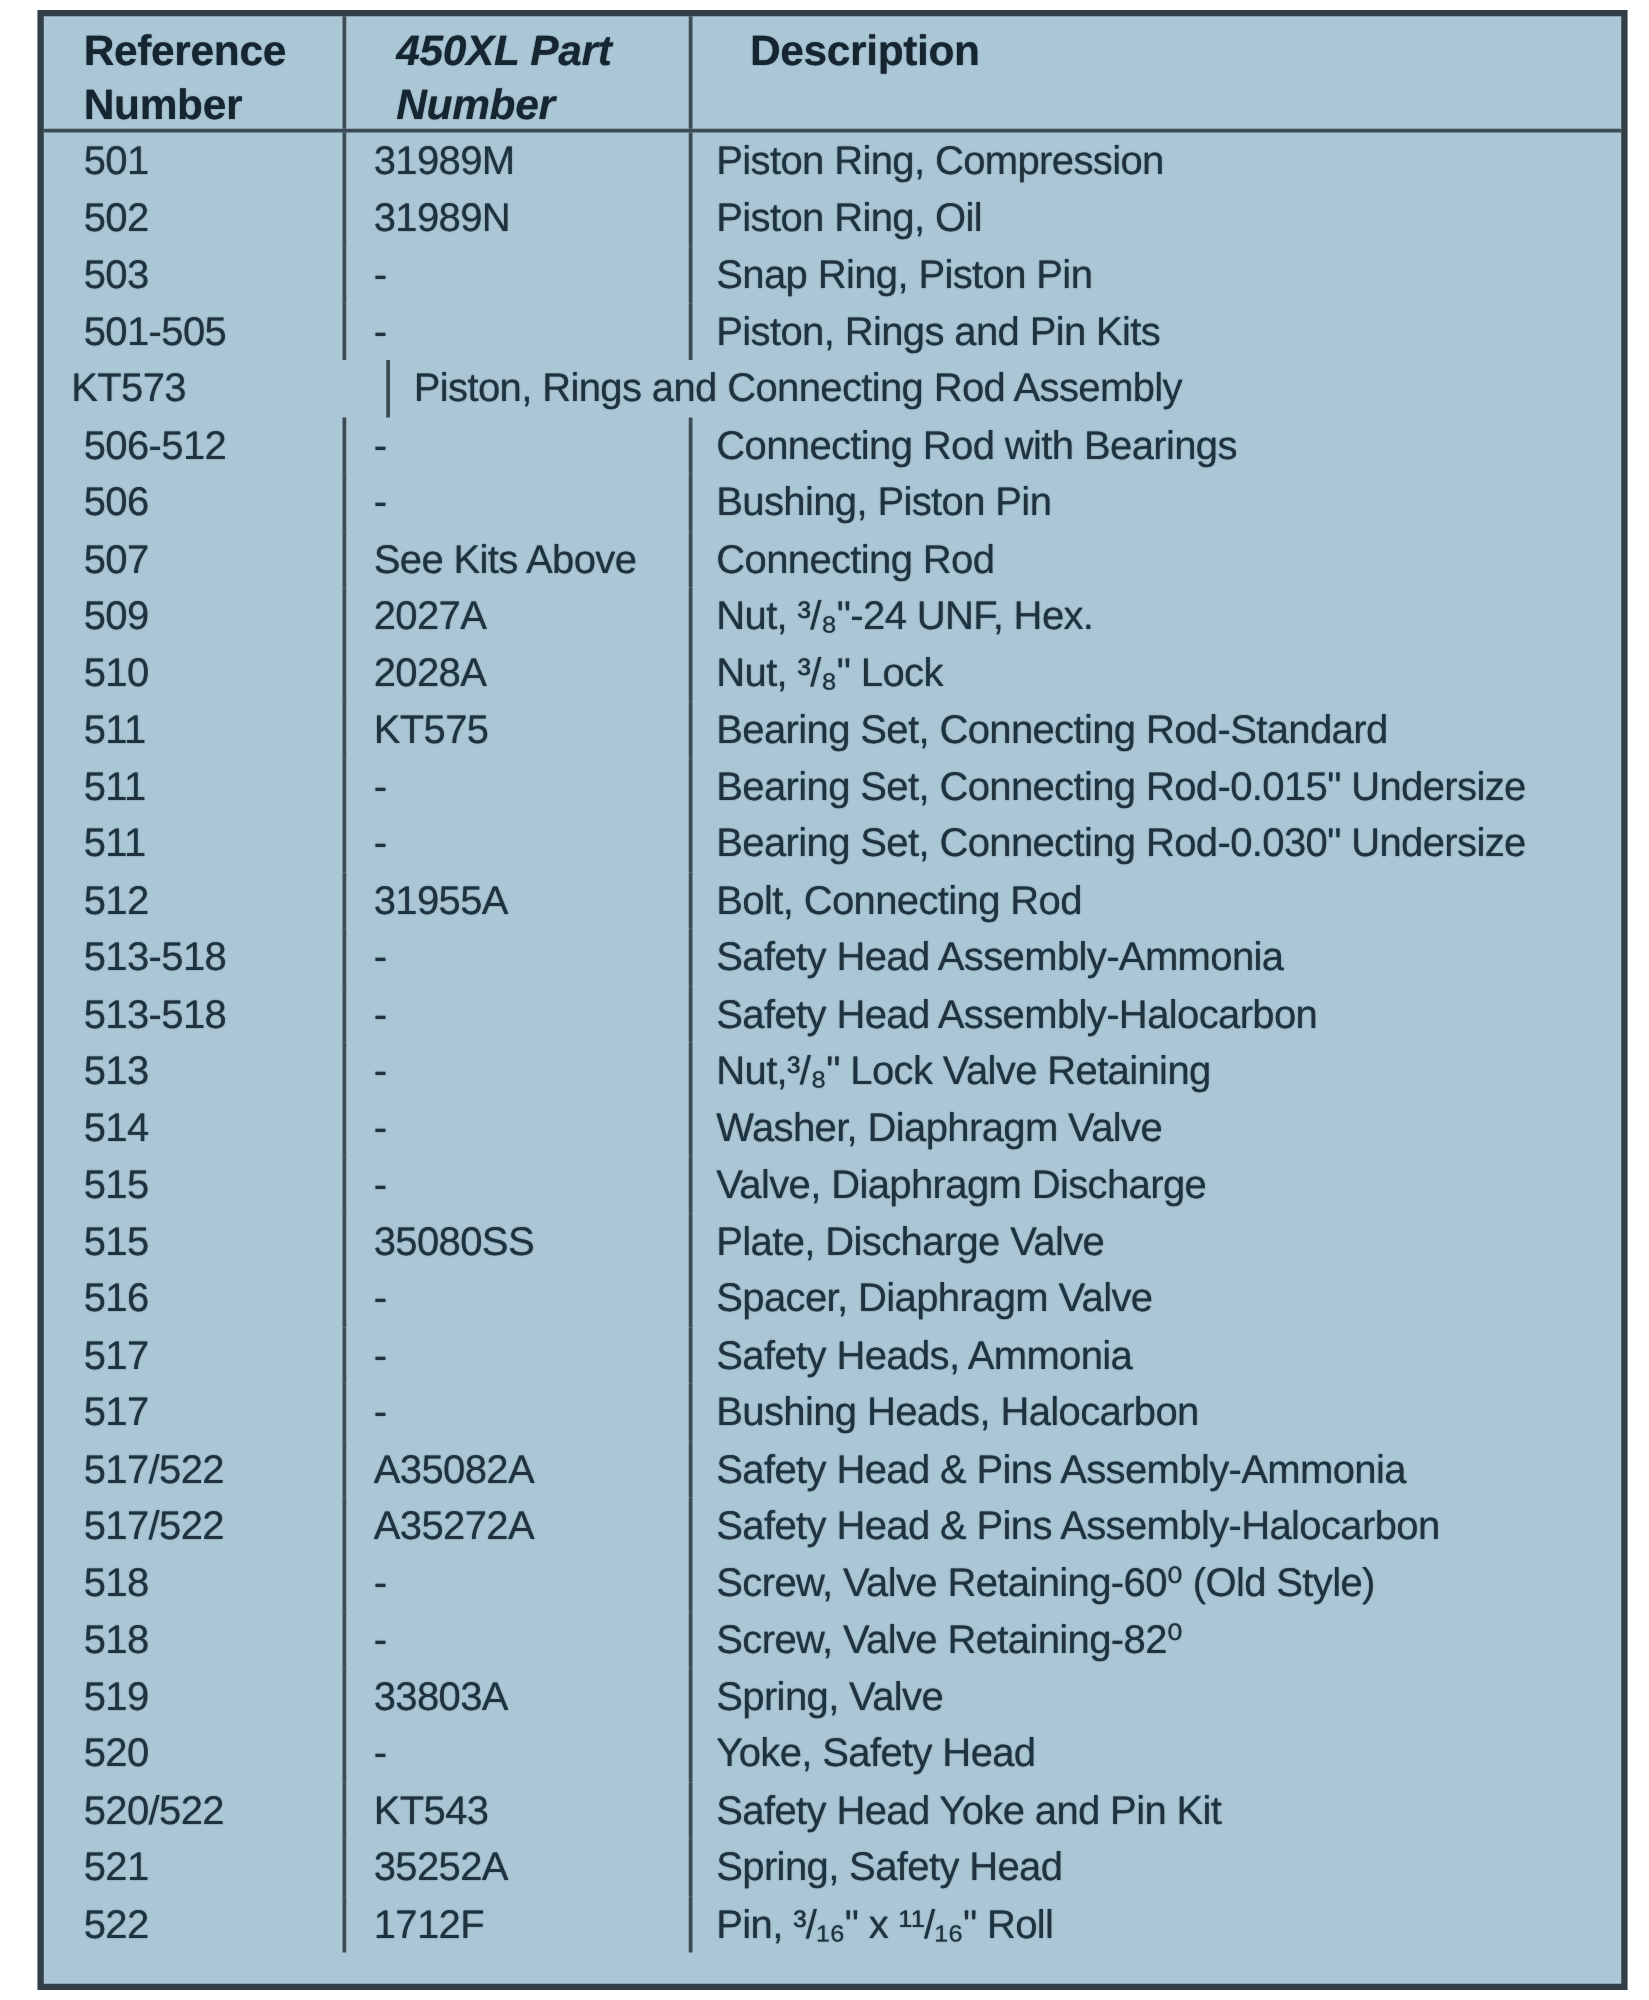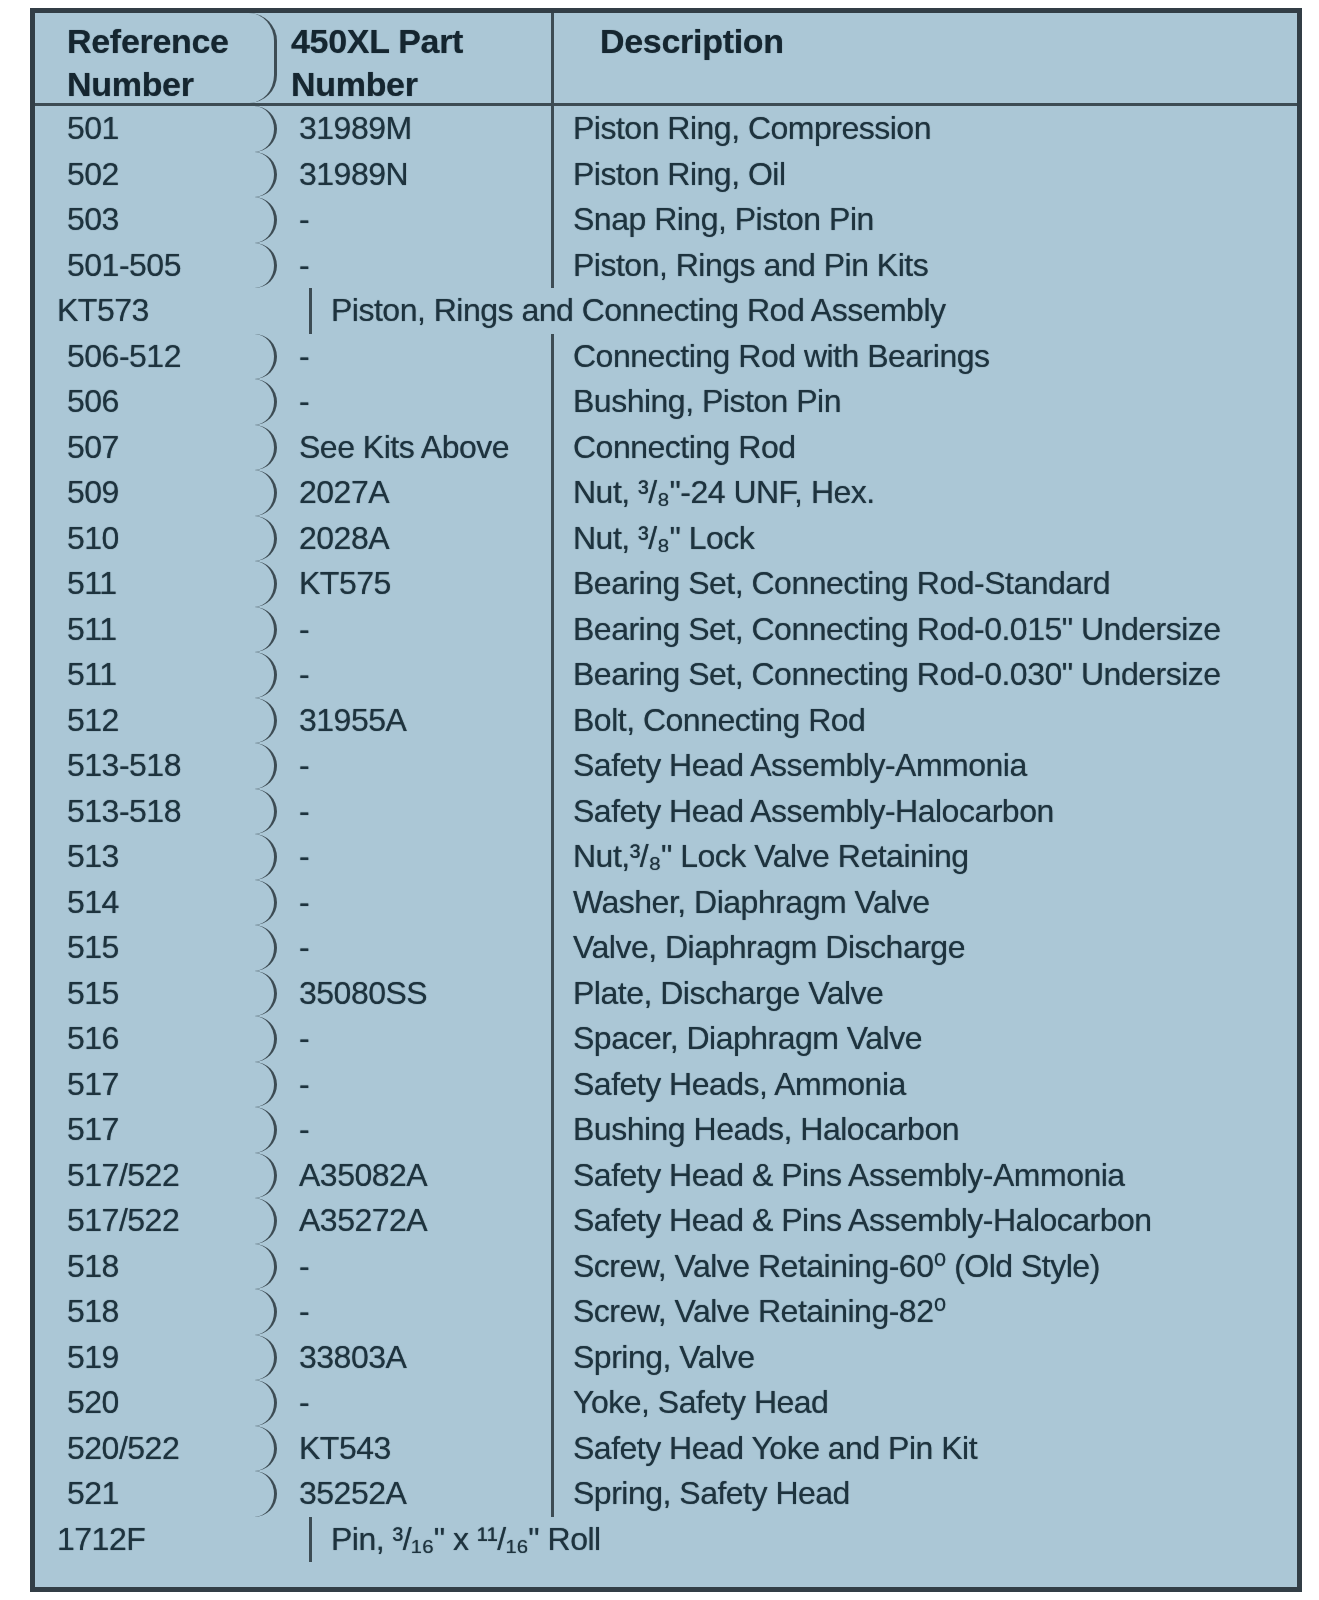--- a/index.html
+++ b/index.html
@@ -27,7 +27,7 @@
   .thead{height:93px;border-bottom:3px solid var(--border-soft);flex:0 0 auto;}
   .tbody{flex:1 1 auto;display:flex;flex-direction:column;}
   .cell{overflow:hidden;white-space:nowrap;}
-  .c-ref{width:242px;flex:0 0 242px;border-right:3px solid var(--border-soft);border-radius:28px;}
+  .c-ref{width:242px;flex:0 0 242px;border-right:3px solid var(--border-soft);}
   .c-part{width:277px;flex:0 0 277px;border-right:3px solid var(--border-soft);}
   .c-desc{flex:1 1 auto;border-radius:10px;}
   .thead .cell{

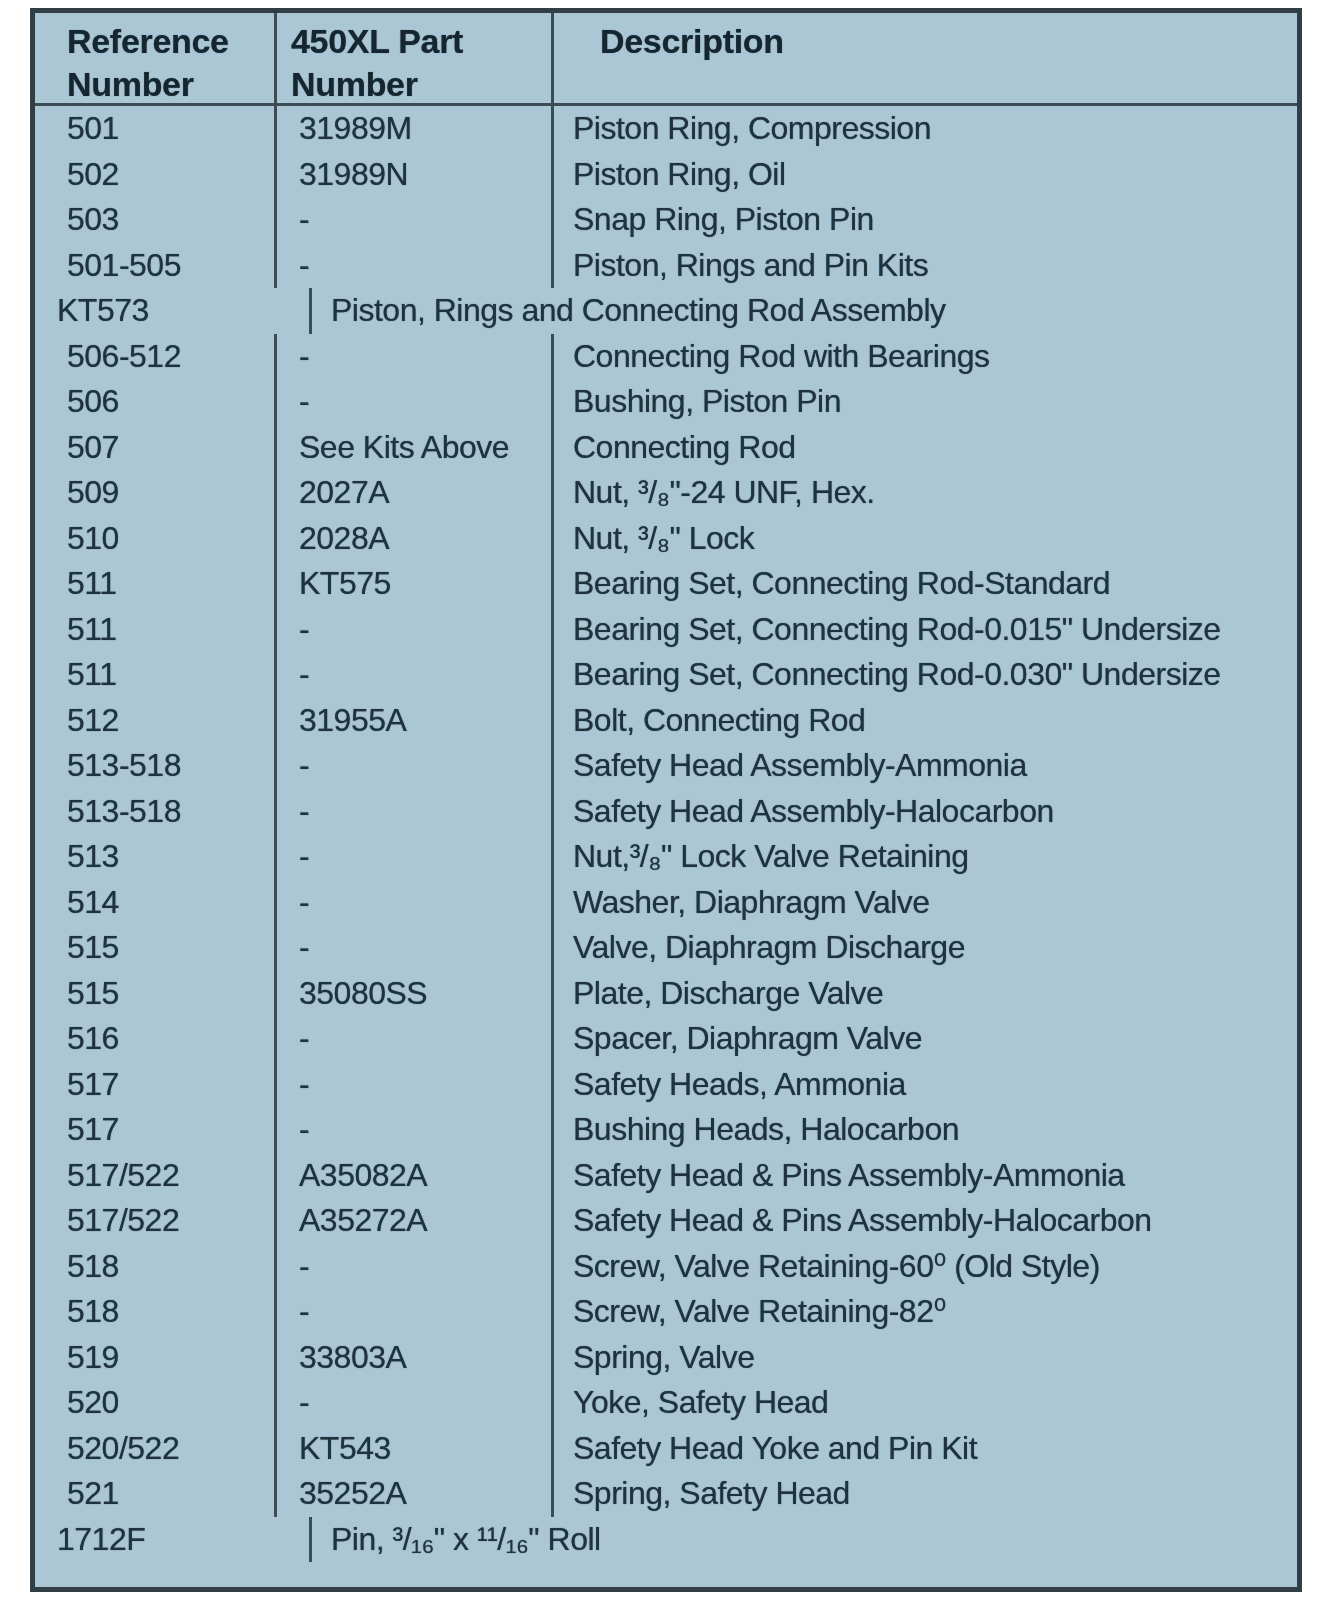--- a/index.html
+++ b/index.html
@@ -36,7 +36,7 @@
     text-shadow:0 0 1px rgba(21,38,48,0.65);
   }
   .thead .c-ref{padding-left:32px;}
-  .thead .c-part{padding-left:14px;}
+  .thead .c-part{padding-left:40px;font-style:italic;}
   .thead .c-desc{padding-left:46px;}
   .h-line{display:block;}
   .data-row{height:45.5px;flex:0 0 45.5px;}

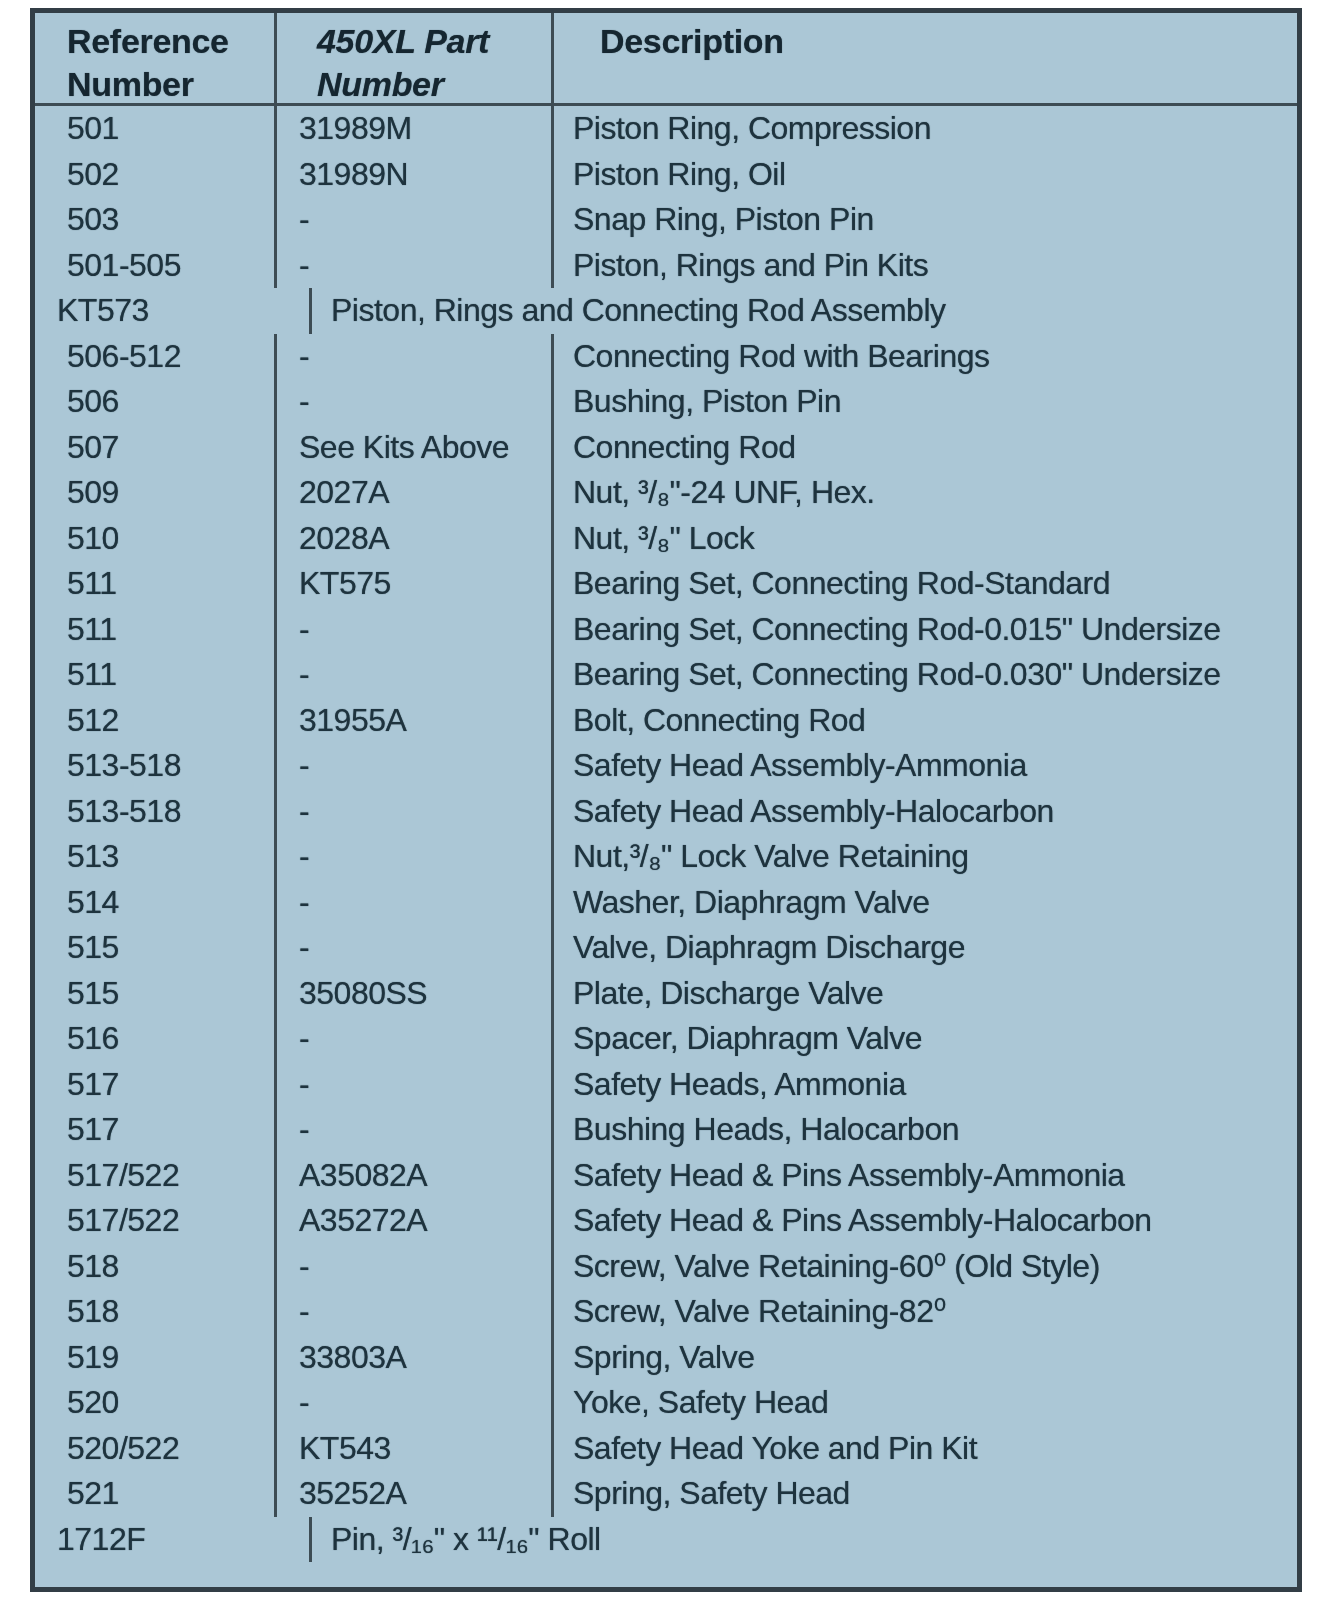--- a/index.html
+++ b/index.html
@@ -226,6 +226,7 @@
           <div class="cell c-desc">Spring, Safety Head</div>
         </div>
         <div class="row data-row">
+          <div class="cell c-ref">522</div>
           <div class="cell c-part">1712F</div>
           <div class="cell c-desc">Pin, ³/₁₆" x ¹¹/₁₆" Roll</div>
         </div>

